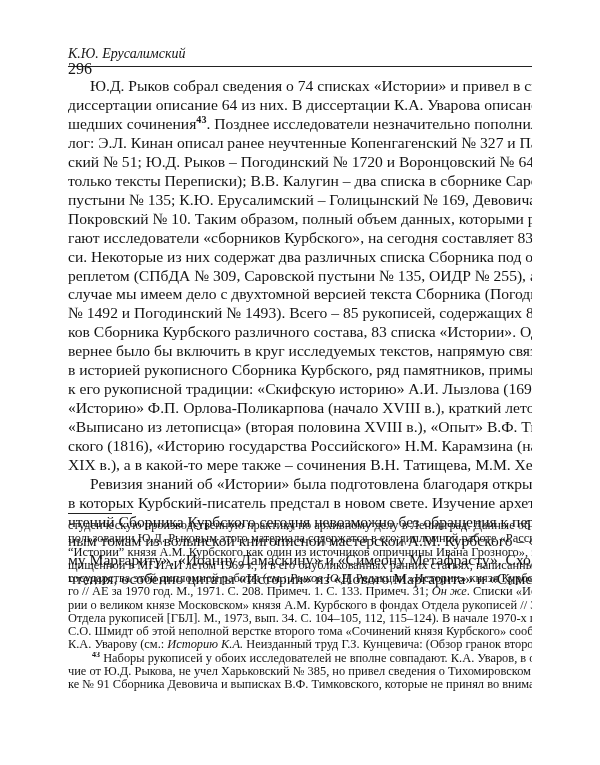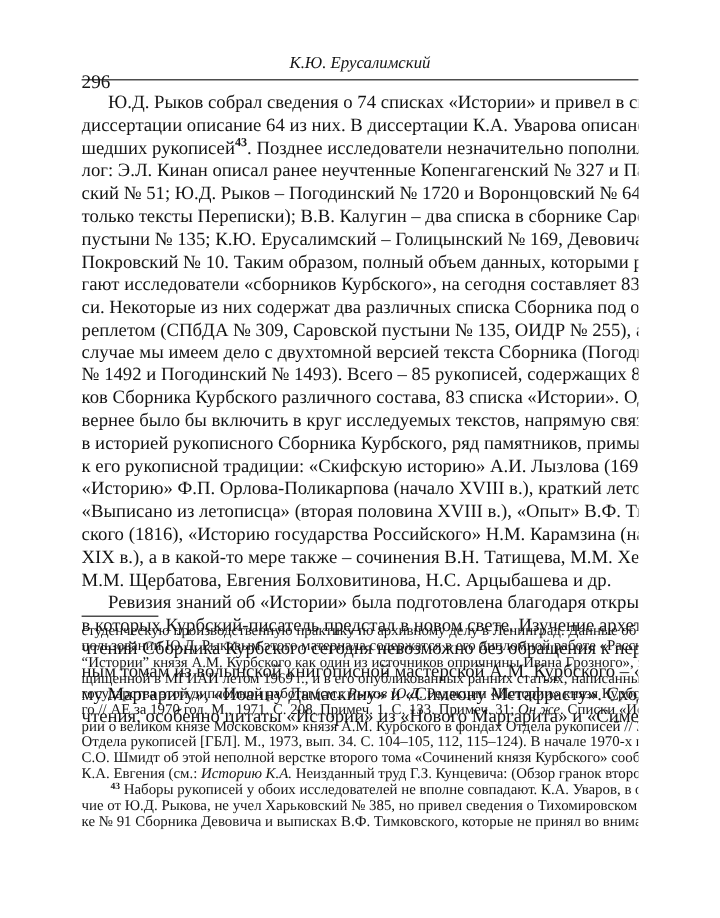--- a/index.html
+++ b/index.html
@@ -7,7 +7,7 @@
   .page { position: absolute; left: 68px; top: 0; width: 464px; }
   .header { position: absolute; left: 0; top: 44px; width: 464px; height: 22px; border-bottom: 1px solid #222; }
   .page-num { position: absolute; left: 0; top: 16px; font-size: 16px; font-family: Liberation Serif, serif; }
-  .running-head { position: absolute; left: 0; width: 464px; top: 2px; text-align: center; font-style: italic; font-size: 14px; }
+  .running-head { position: absolute; left: 0; width: 464px; top: 2px; font-style: italic; font-size: 14px; }
   .body { position: absolute; left: 0; top: 77px; width: 464px; font-size: 15.6px; line-height: 18.95px; }
   .fn-rule { position: absolute; left: 0; top: 513px; width: 64px; border-top: 1px solid #222; }
   .footnotes { position: absolute; left: 0; top: 519px; width: 464px; font-size: 12.4px; line-height: 13.25px; }

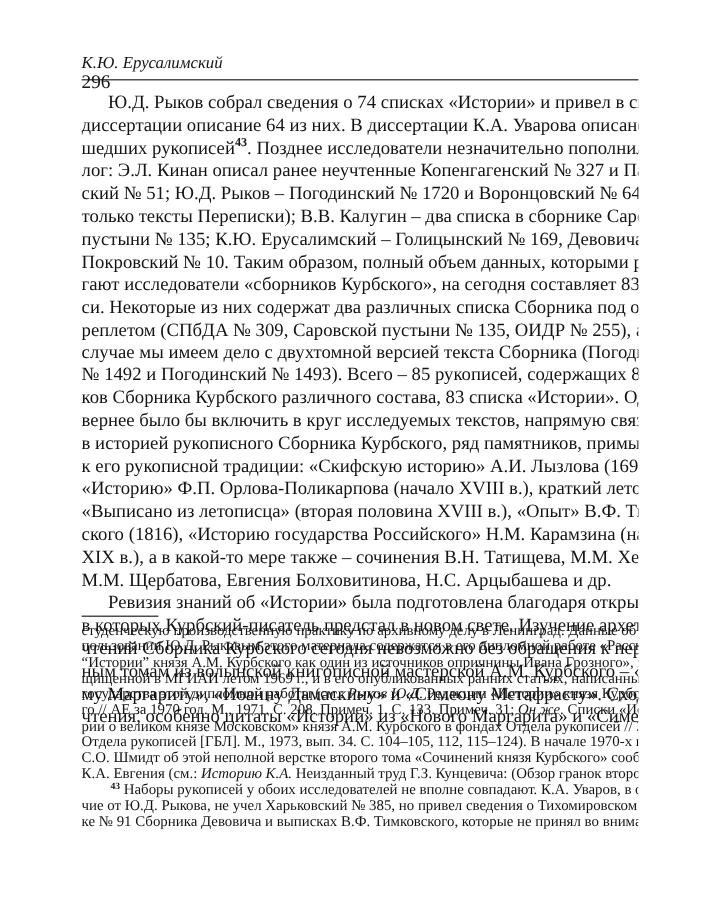--- a/index.html
+++ b/index.html
@@ -31,7 +31,7 @@
     <div>
       <span class="ln ind">Ю.Д. Рыков собрал сведения о 74 списках «Истории» и привел в своей</span>
       <span class="ln">диссертации описание 64 из них. В диссертации К.А. Уварова описано 75 до-</span>
-      <span class="ln"><span>шедших рукописей</span><sup>43</sup><span>. Позднее исследователи незначительно пополнили ката-</span></span>
+      <span class="ln"><span>шедших сочинения</span><sup>43</sup><span>. Позднее исследователи незначительно пополнили ката-</span></span>
       <span class="ln">лог: Э.Л. Кинан описал ранее неучтенные Копенгагенский № 327 и Париж-</span>
       <span class="ln">ский № 51; Ю.Д. Рыков – Погодинский № 1720 и Воронцовский № 645 (здесь</span>
       <span class="ln">только тексты Переписки); В.В. Калугин – два списка в сборнике Саровской</span>

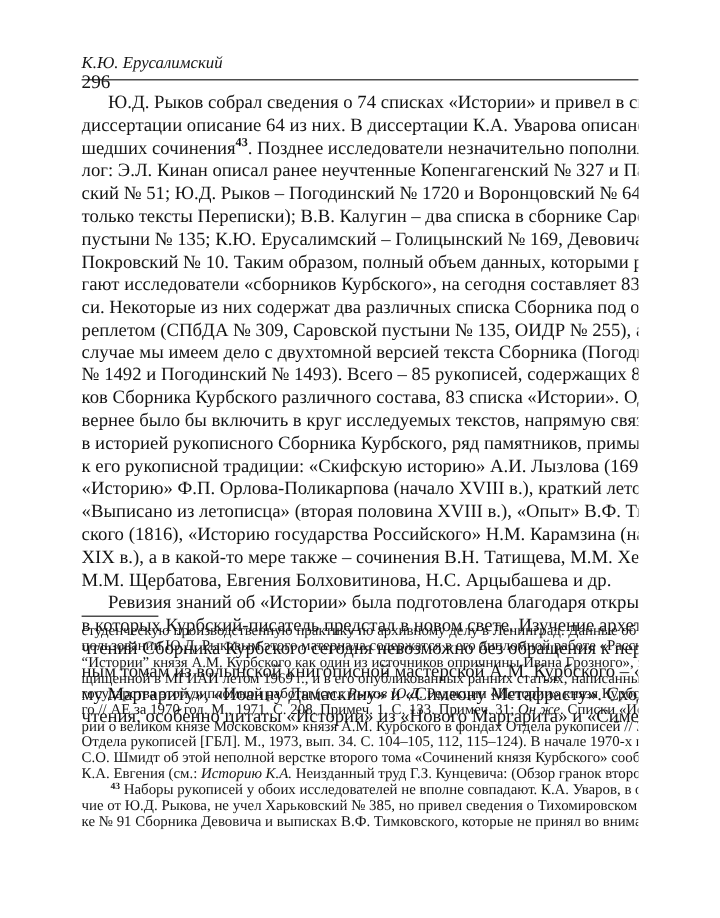--- a/index.html
+++ b/index.html
@@ -50,7 +50,6 @@
       <span class="ln">«Выписано из летописца» (вторая половина XVIII в.), «Опыт» В.Ф. Тимков-</span>
       <span class="ln">ского (1816), «Историю государства Российского» Н.М. Карамзина (начало</span>
       <span class="ln">XIX в.), а в какой-то мере также – сочинения В.Н. Татищева, М.М. Хераскова,</span>
-      <span class="ln last">М.М. Щербатова, Евгения Болховитинова, Н.С. Арцыбашева и др.</span>
     </div>
     <div>
       <span class="ln ind">Ревизия знаний об «Истории» была подготовлена благодаря открытиям,</span>

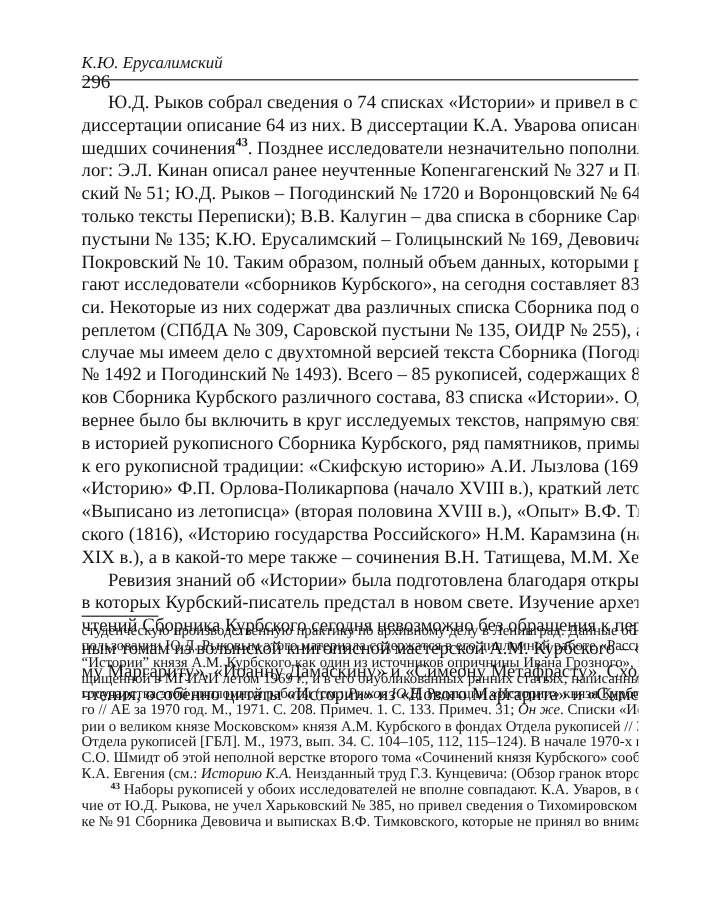--- a/index.html
+++ b/index.html
@@ -74,7 +74,7 @@
       <span class="ln">рии о великом князе Московском» князя А.М. Курбского в фондах Отдела рукописей // Зап.</span>
       <span class="ln">Отдела рукописей [ГБЛ]. М., 1973, вып. 34. С. 104–105, 112, 115–124). В начале 1970-х годов</span>
       <span class="ln">С.О. Шмидт об этой неполной верстке второго тома «Сочинений князя Курбского» сообщил</span>
-      <span class="ln"><span>К.А. Евгения (см.: </span><i>Историю К.А.</i><span> Неизданный труд Г.З. Кунцевича: (Обзор гранок второго тома</span></span>
+      <span class="ln"><span>К.А. Уварову (см.: </span><i>Историю К.А.</i><span> Неизданный труд Г.З. Кунцевича: (Обзор гранок второго тома</span></span>
     </div>
     <div>
       <span class="ln fnind"><sup>43</sup><span> Наборы рукописей у обоих исследователей не вполне совпадают. К.А. Уваров, в отли-</span></span>

